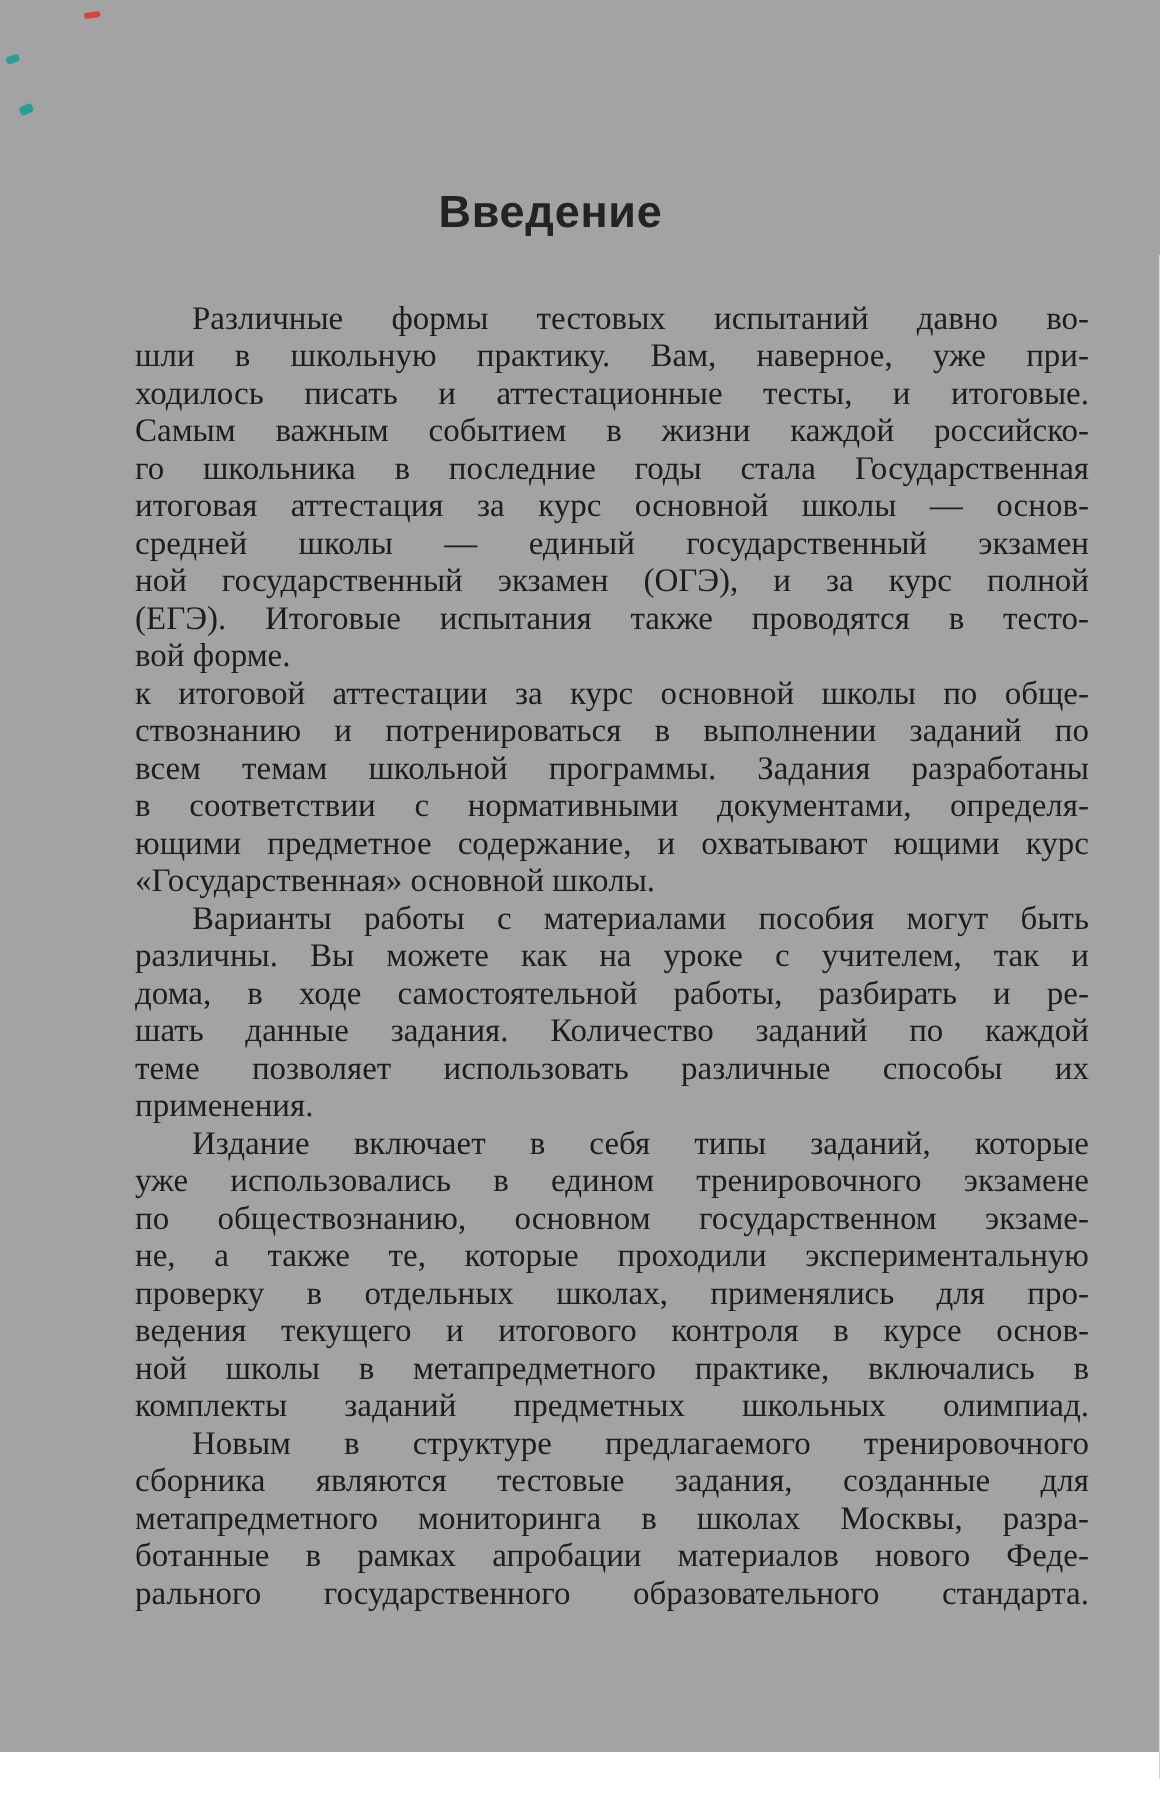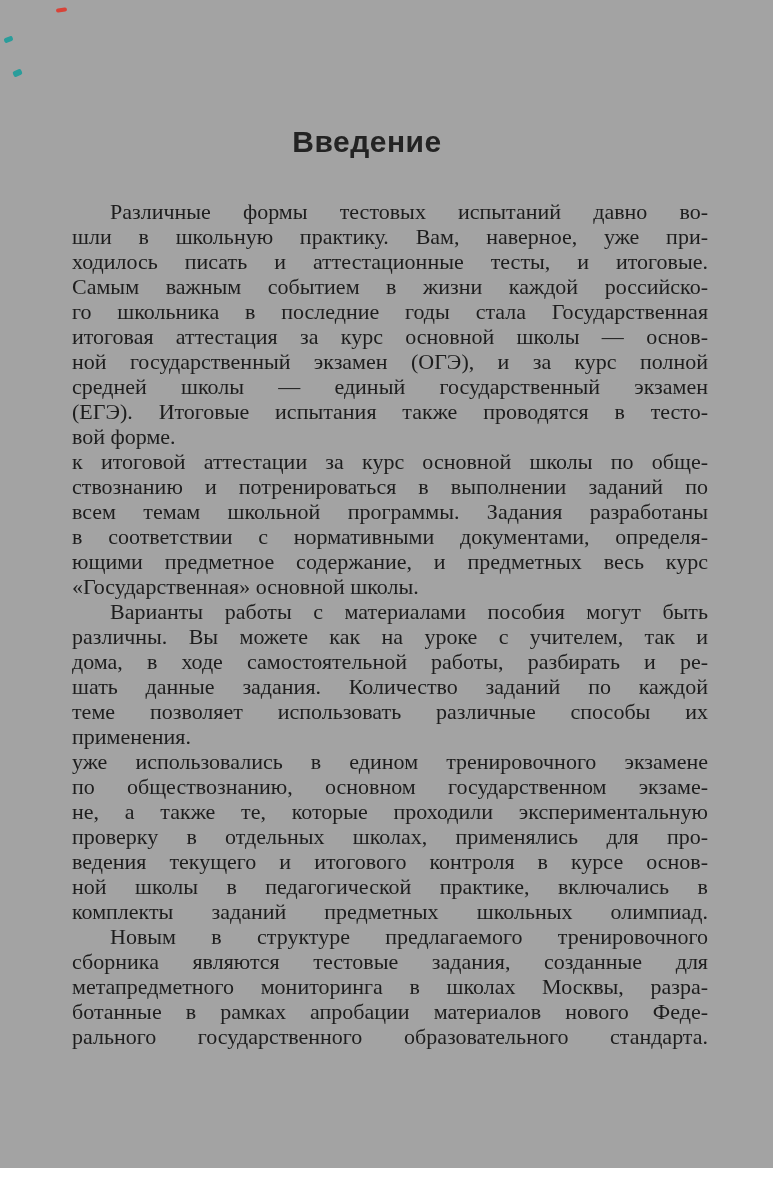--- a/index.html
+++ b/index.html
@@ -35,7 +35,7 @@
     letter-spacing: 0.5px;
   }
   .body-text {
-    margin-left: 72px;
+    margin-left: 90px;
     margin-top: 39px;
     width: 636px;
     font-size: 22px;

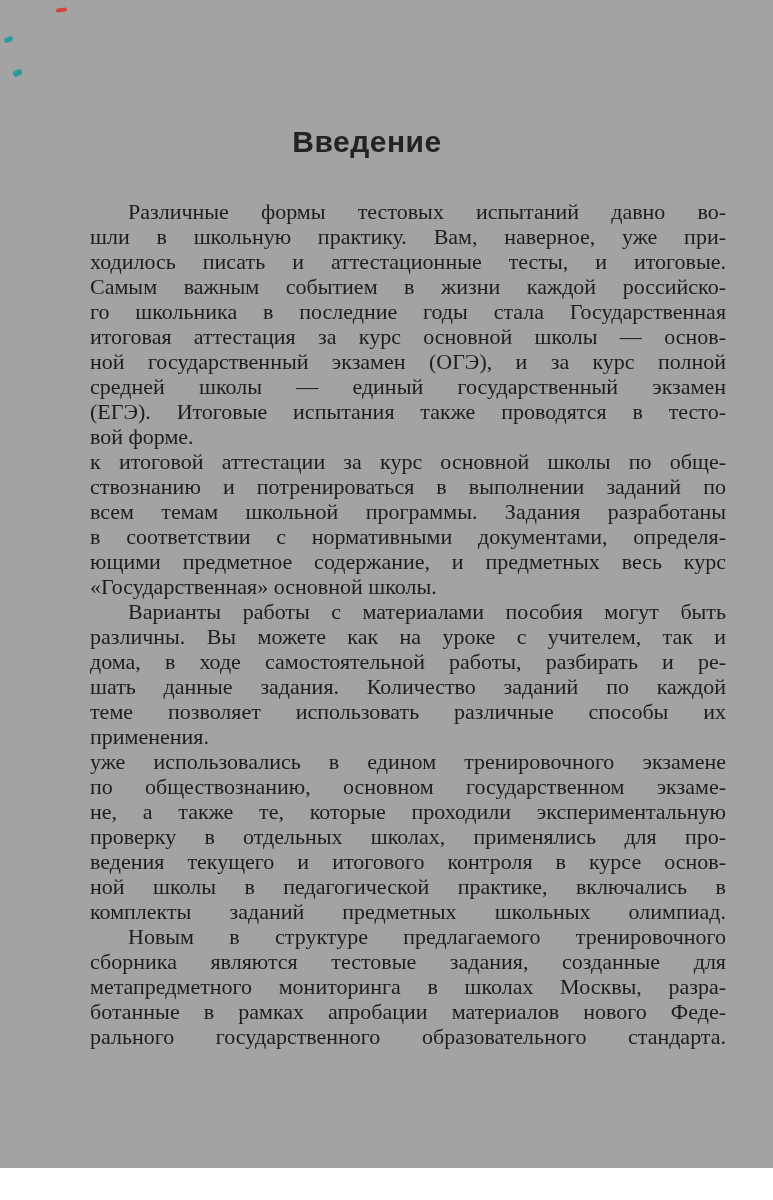--- a/index.html
+++ b/index.html
@@ -67,8 +67,8 @@
       <div class="line">Самым важным событием в жизни каждой российско-</div>
       <div class="line">го школьника в последние годы стала Государственная</div>
       <div class="line">итоговая аттестация за курс основной школы — основ-</div>
+      <div class="line">средней школы — единый государственный экзамен</div>
       <div class="line">ной государственный экзамен (ОГЭ), и за курс полной</div>
-      <div class="line">средней школы — единый государственный экзамен</div>
       <div class="line">(ЕГЭ). Итоговые испытания также проводятся в тесто-</div>
       <div class="line last">вой форме.</div>
       <div class="line">к итоговой аттестации за курс основной школы по обще-</div>

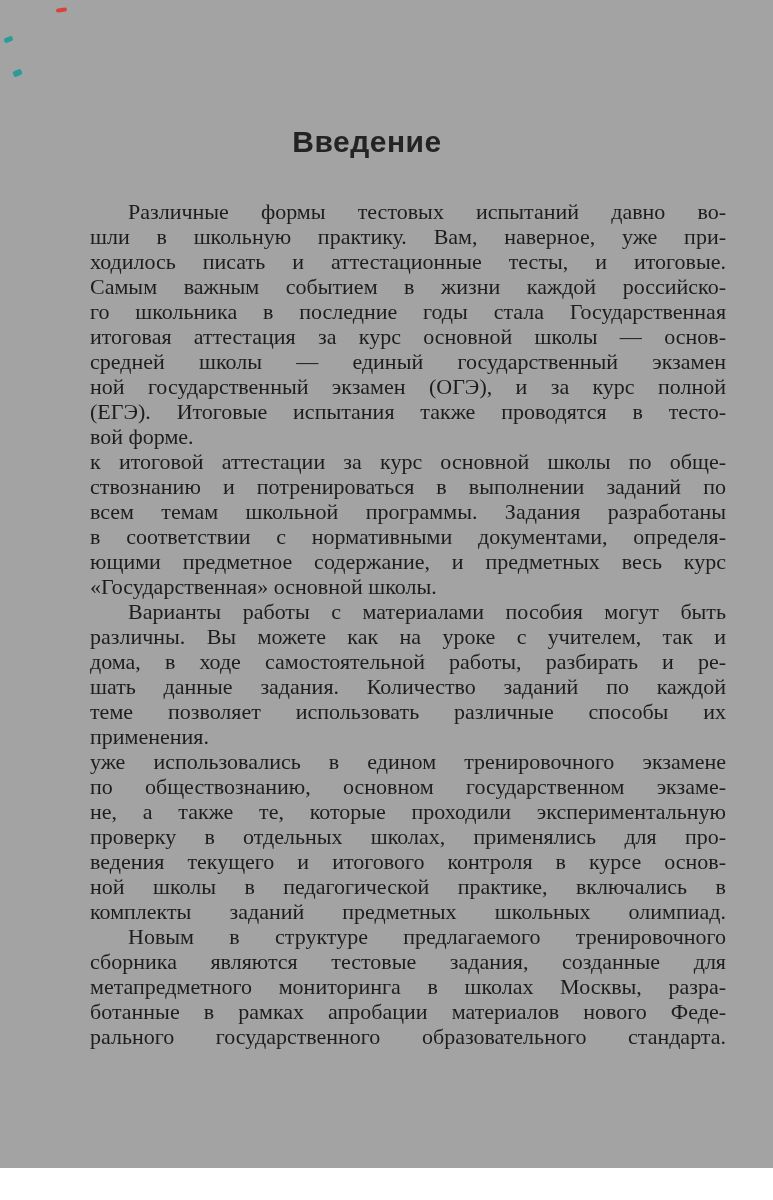--- a/index.html
+++ b/index.html
@@ -75,7 +75,7 @@
       <div class="line">ствознанию и потренироваться в выполнении заданий по</div>
       <div class="line">всем темам школьной программы. Задания разработаны</div>
       <div class="line">в соответствии с нормативными документами, определя-</div>
-      <div class="line">ющими предметное содержание, и предметных весь курс</div>
+      <div class="line">ющими предметное содержание, и охватывают ющими курс</div>
       <div class="line last">«Государственная» основной школы.</div>
       <div class="line first">Варианты работы с материалами пособия могут быть</div>
       <div class="line">различны. Вы можете как на уроке с учителем, так и</div>

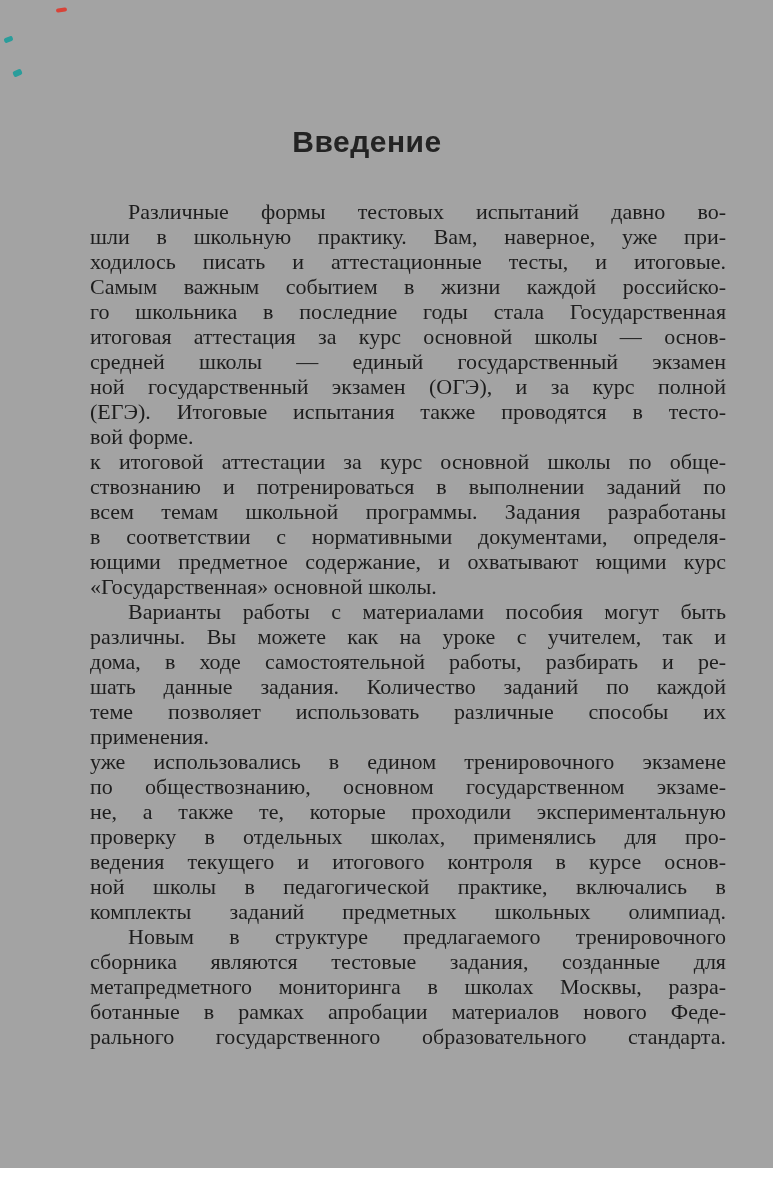--- a/index.html
+++ b/index.html
@@ -83,6 +83,7 @@
       <div class="line">шать данные задания. Количество заданий по каждой</div>
       <div class="line">теме позволяет использовать различные способы их</div>
       <div class="line last">применения.</div>
+      <div class="line first">Издание включает в себя типы заданий, которые</div>
       <div class="line">уже использовались в едином тренировочного экзамене</div>
       <div class="line">по обществознанию, основном государственном экзаме-</div>
       <div class="line">не, а также те, которые проходили экспериментальную</div>

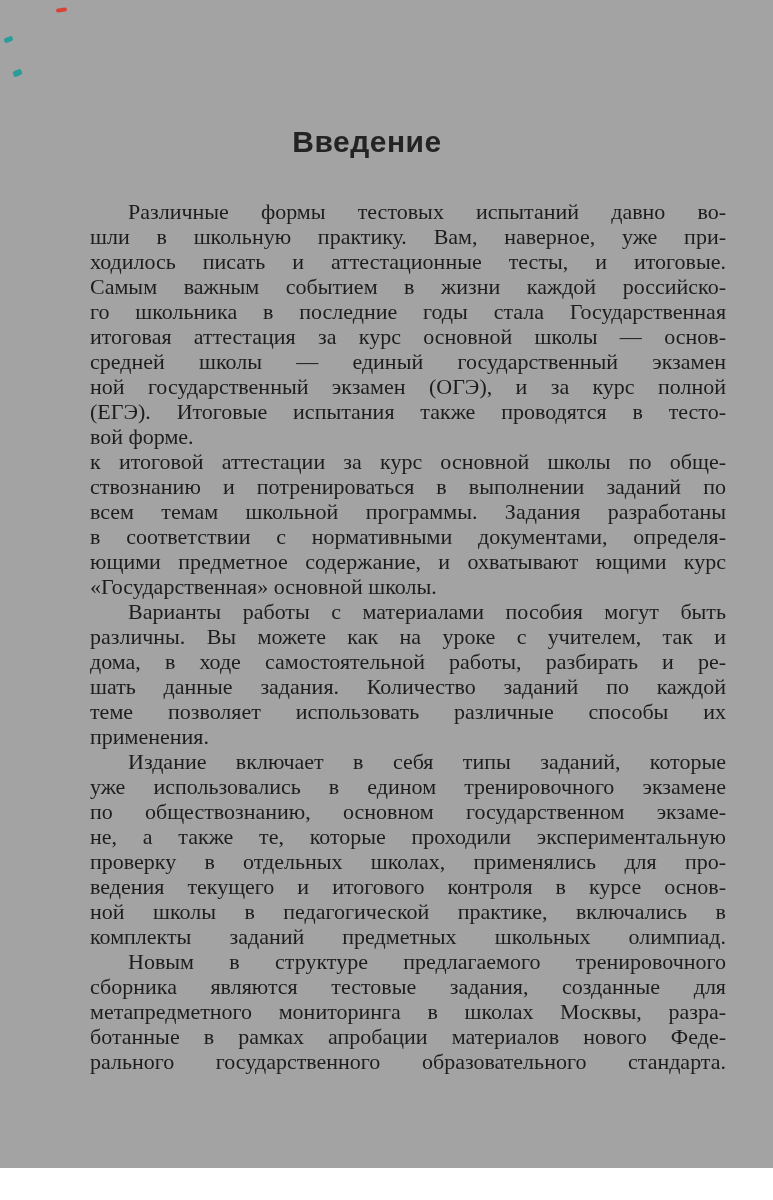--- a/index.html
+++ b/index.html
@@ -89,7 +89,7 @@
       <div class="line">не, а также те, которые проходили экспериментальную</div>
       <div class="line">проверку в отдельных школах, применялись для про-</div>
       <div class="line">ведения текущего и итогового контроля в курсе основ-</div>
-      <div class="line">ной школы в педагогической практике, включались в</div>
+      <div class="line">ной школы в метапредметного практике, включались в</div>
       <div class="line">комплекты заданий предметных школьных олимпиад.</div>
       <div class="line first">Новым в структуре предлагаемого тренировочного</div>
       <div class="line">сборника являются тестовые задания, созданные для</div>

